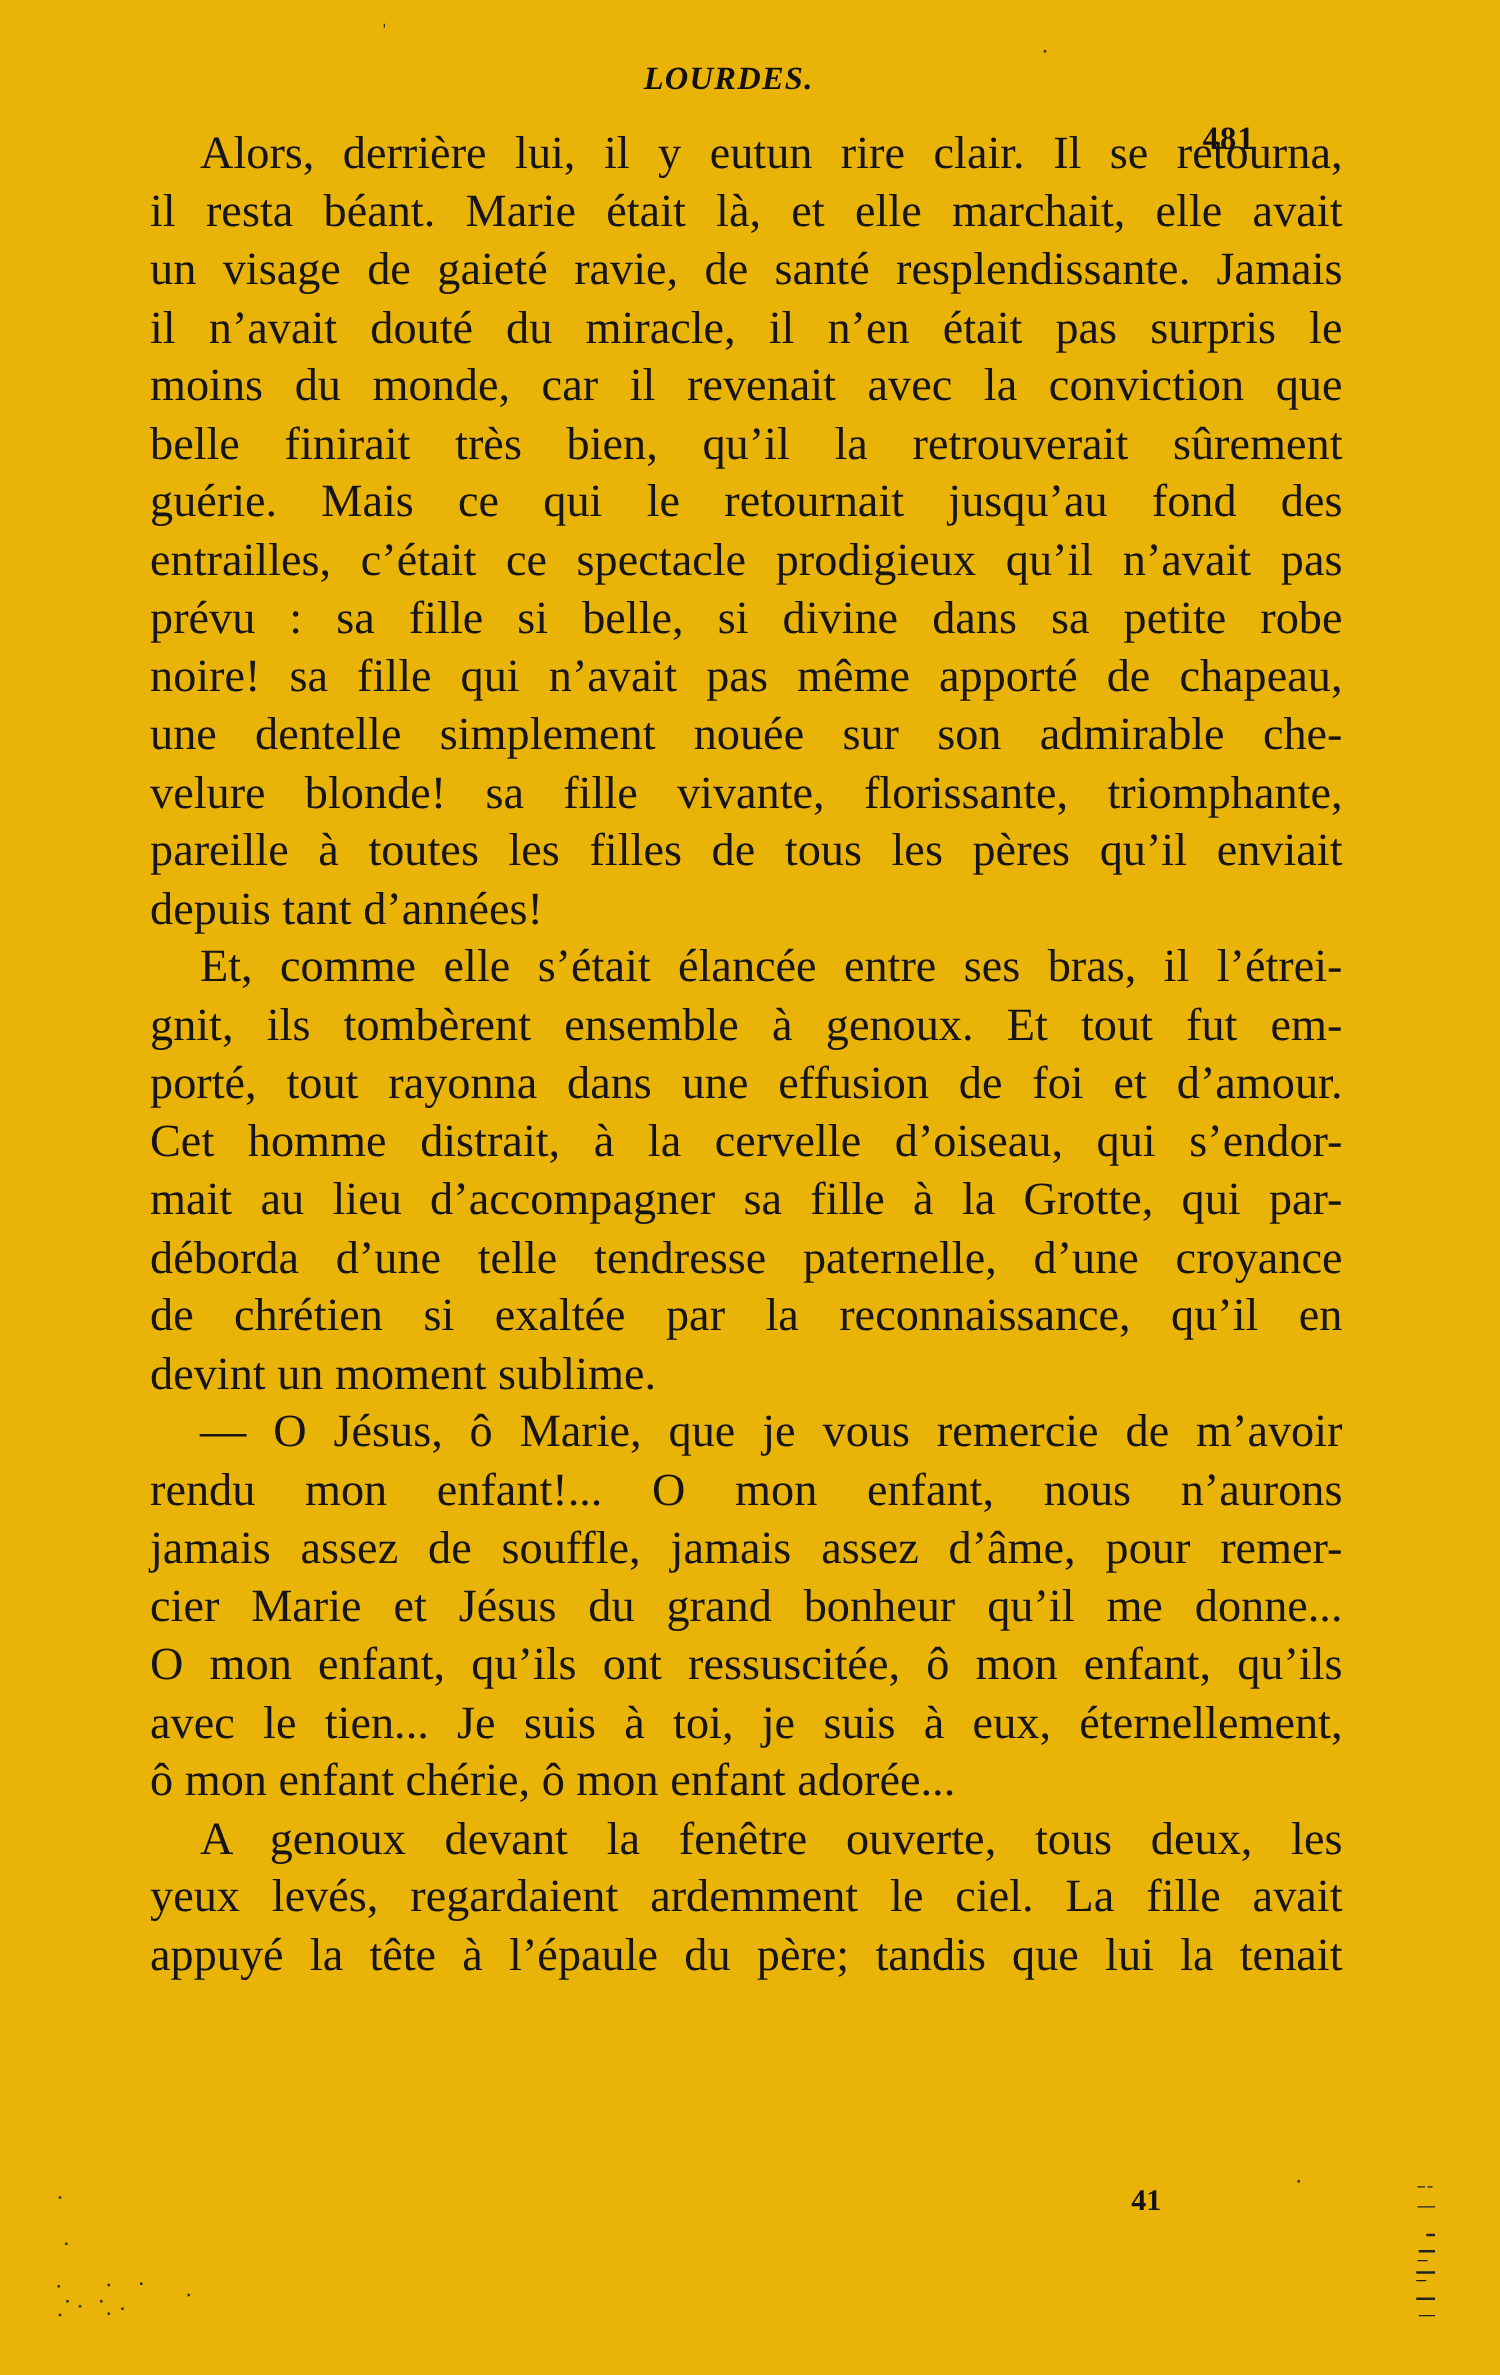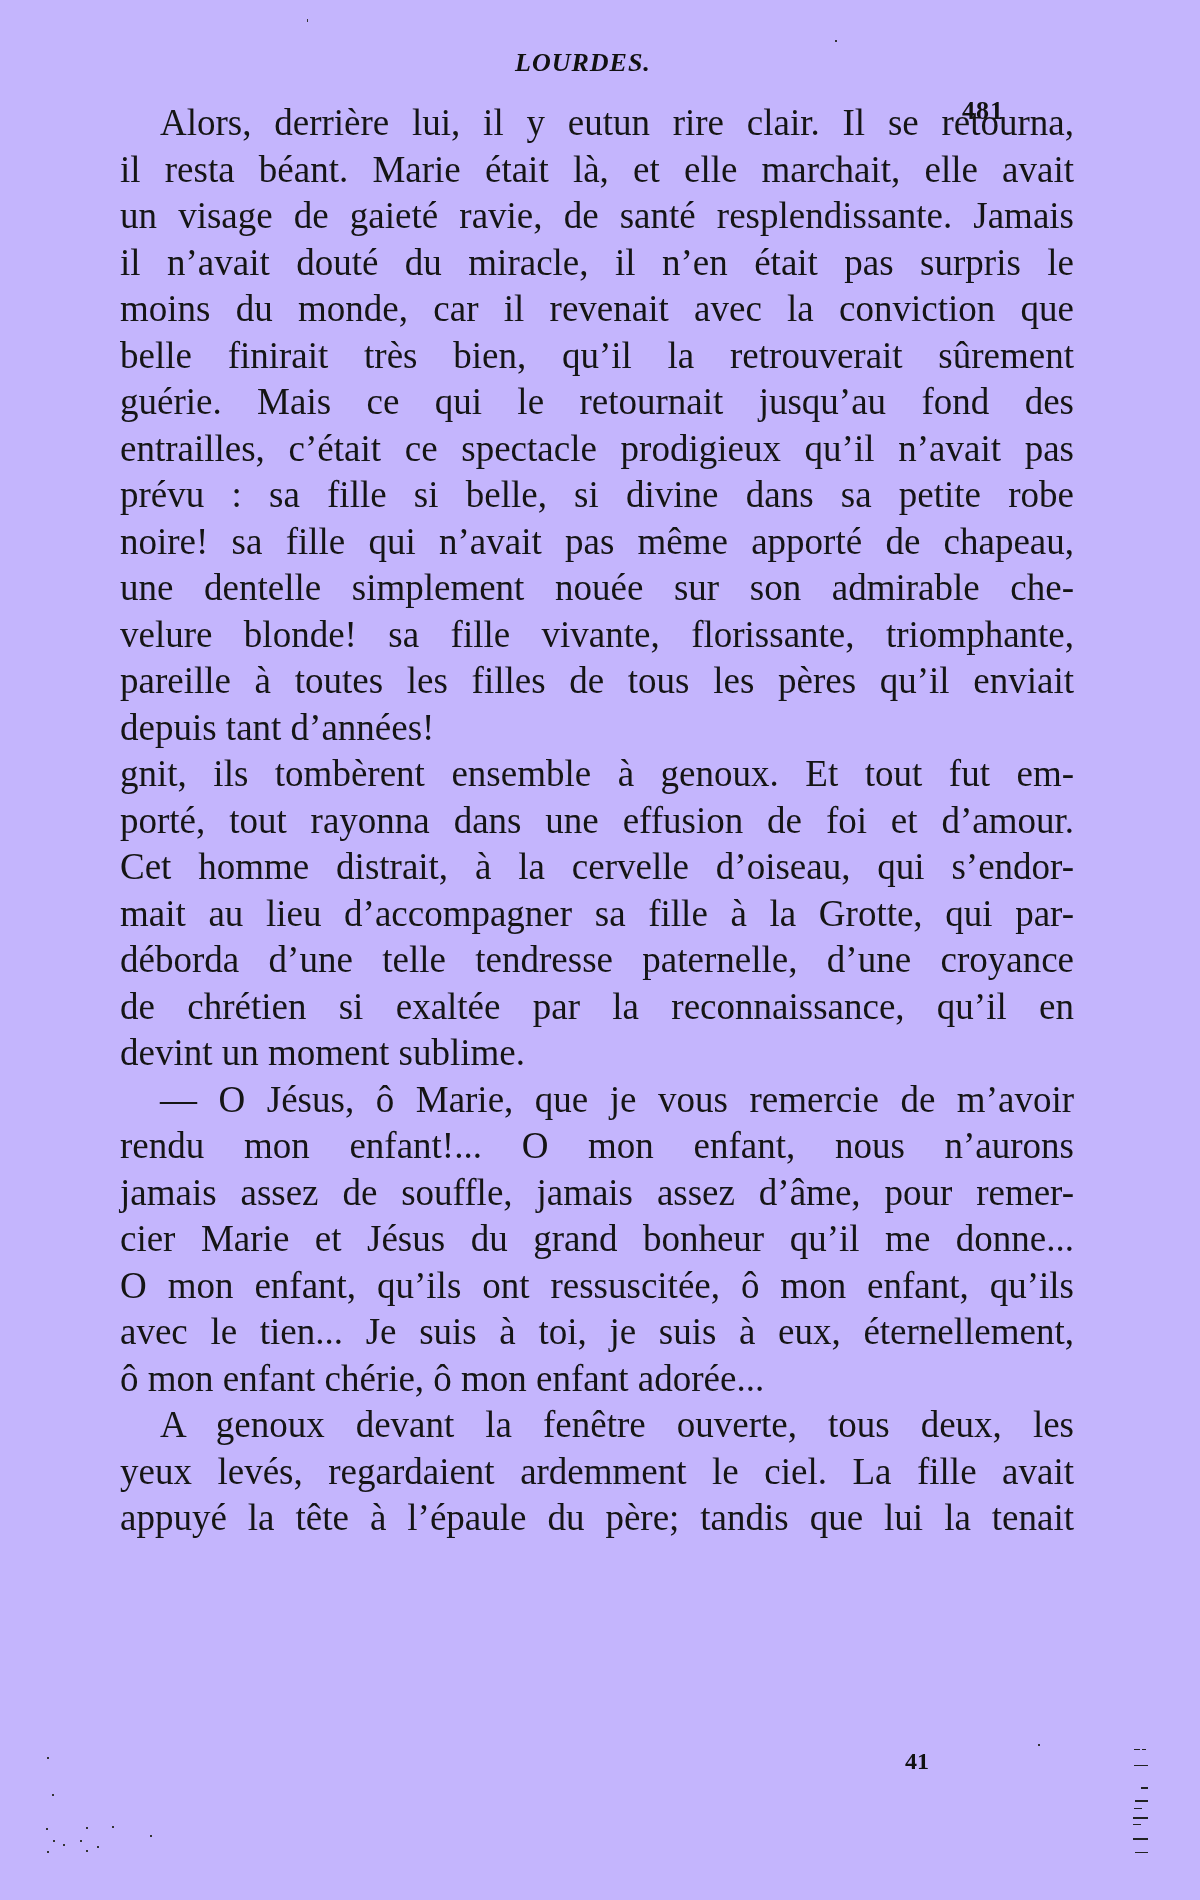--- a/index.html
+++ b/index.html
@@ -4,7 +4,7 @@
 <style>
   html, body { margin: 0; padding: 0; background: #ffffff; }
   body { width: 1200px; height: 1900px; position: relative; overflow: hidden; }
-  .page { position: absolute; left: 0; top: 0; width: 1200px; height: 1900px; background: #c4b5fd; color: #111111; }
+  .page { position: absolute; left: 0; top: 0; width: 1200px; height: 1900px; background: #eab308; color: #111111; }
   .running-head { position: absolute; top: 48px; font-family: "Liberation Serif", serif; font-weight: bold; font-style: italic; font-size: 26px; letter-spacing: 1px; color: #111; }
   .head-title { left: 515px; }
   .head-num { left: 962px; font-style: normal; margin-top: 48px; }

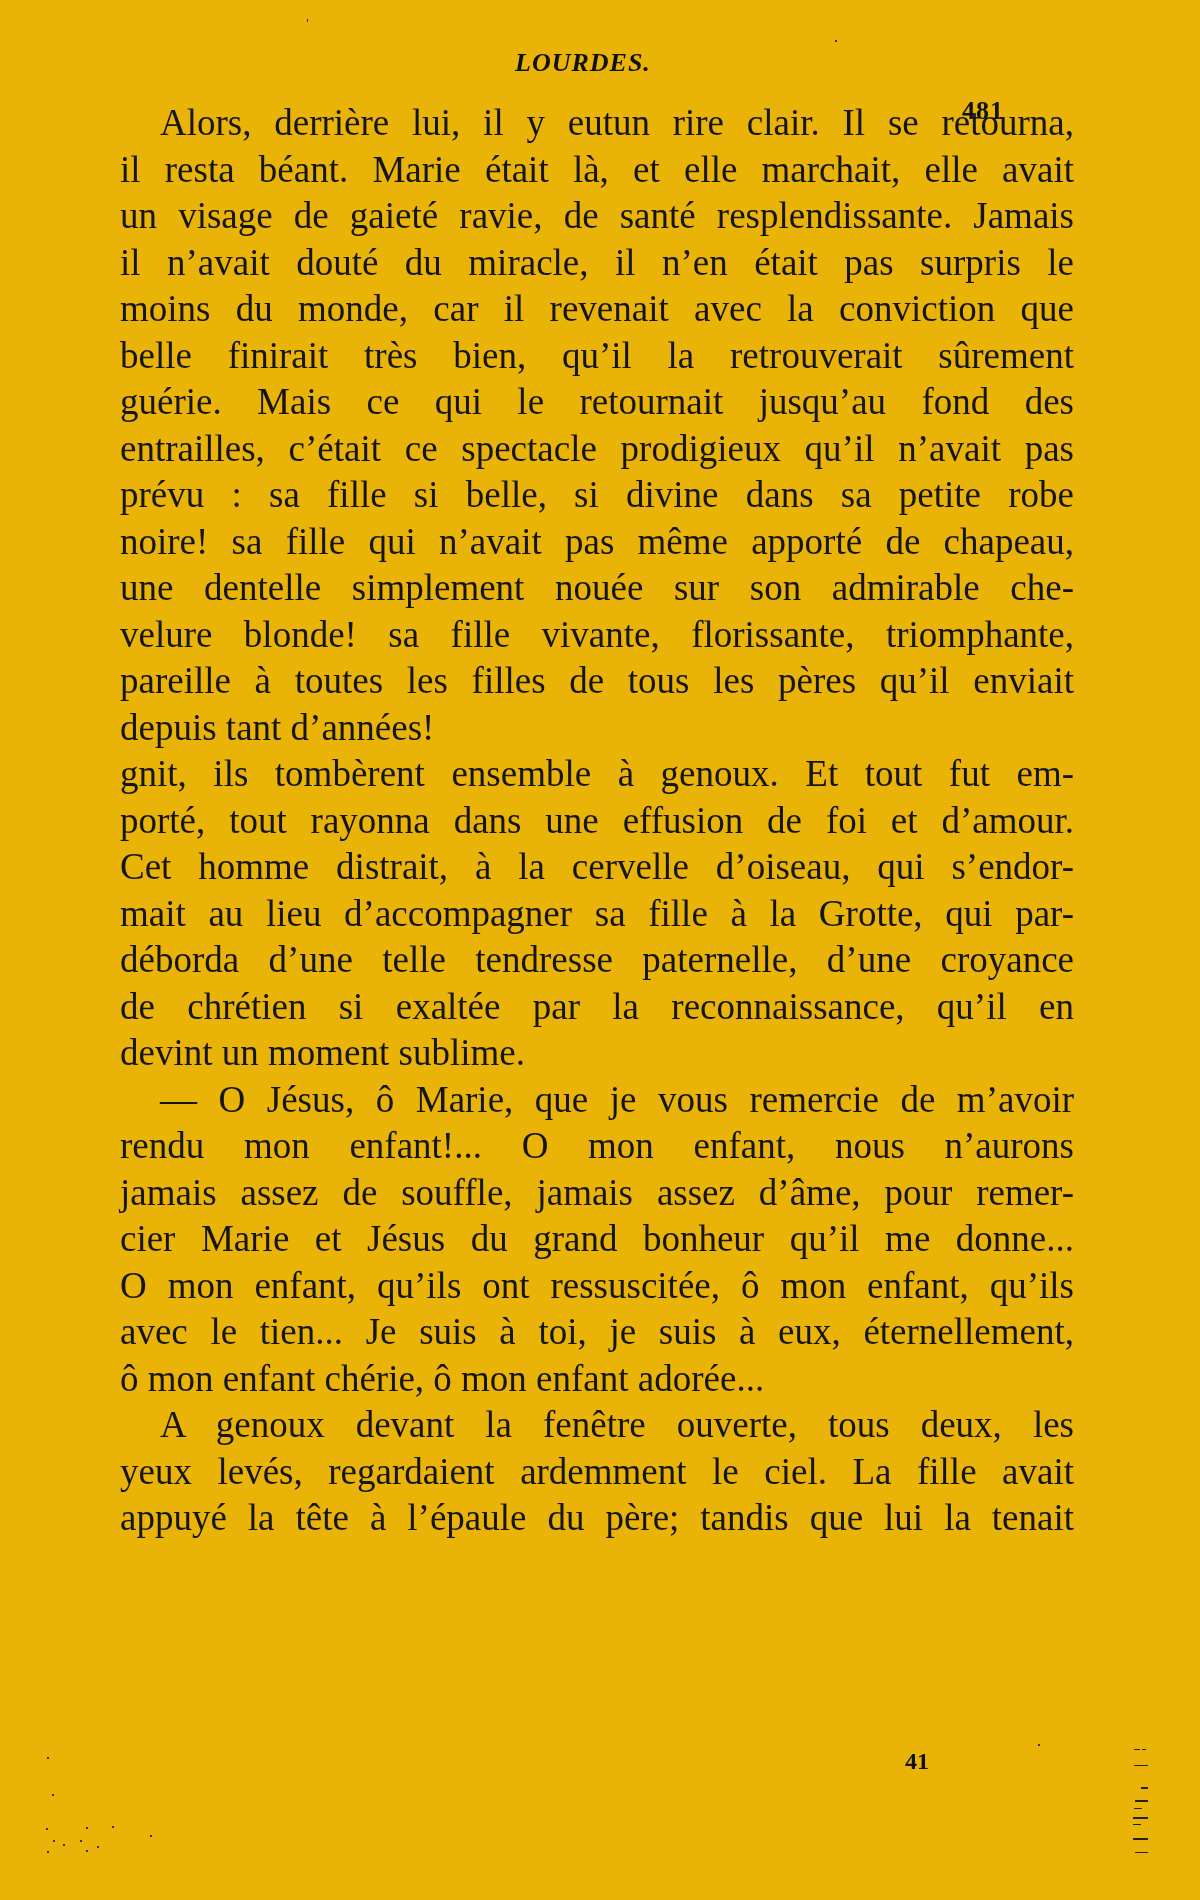--- a/index.html
+++ b/index.html
@@ -66,6 +66,9 @@
       </div>
       <div class="line last">
         <span class="line-inner">depuis tant d’années!</span>
+      </div>
+      <div class="line indent">
+        <span class="line-inner">Et, comme elle s’était élancée entre ses bras, il l’étrei-</span>
       </div>
       <div class="line">
         <span class="line-inner">gnit, ils tombèrent ensemble à genoux. Et tout fut em-</span>

